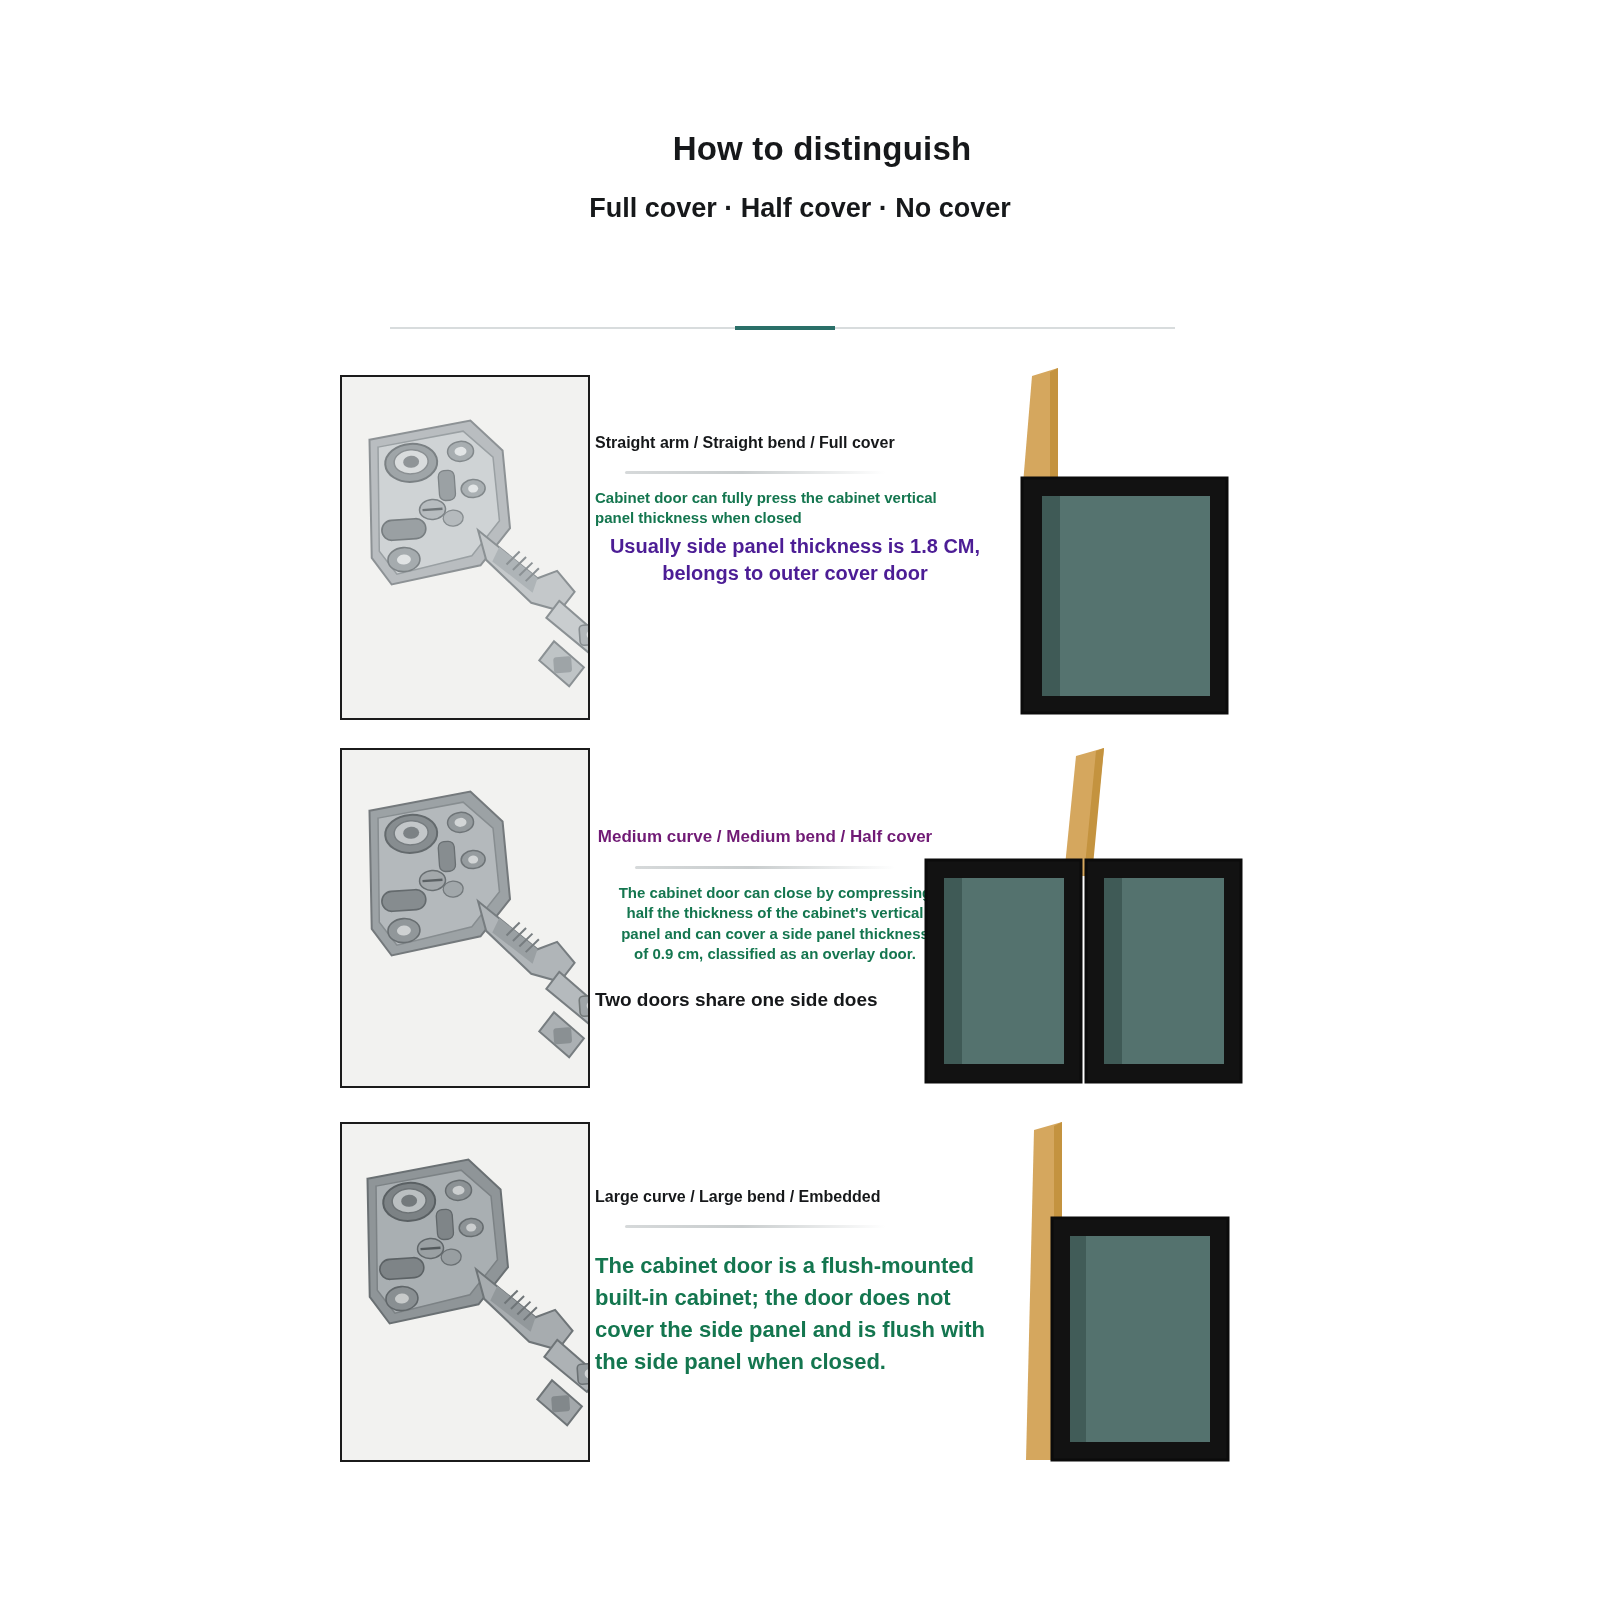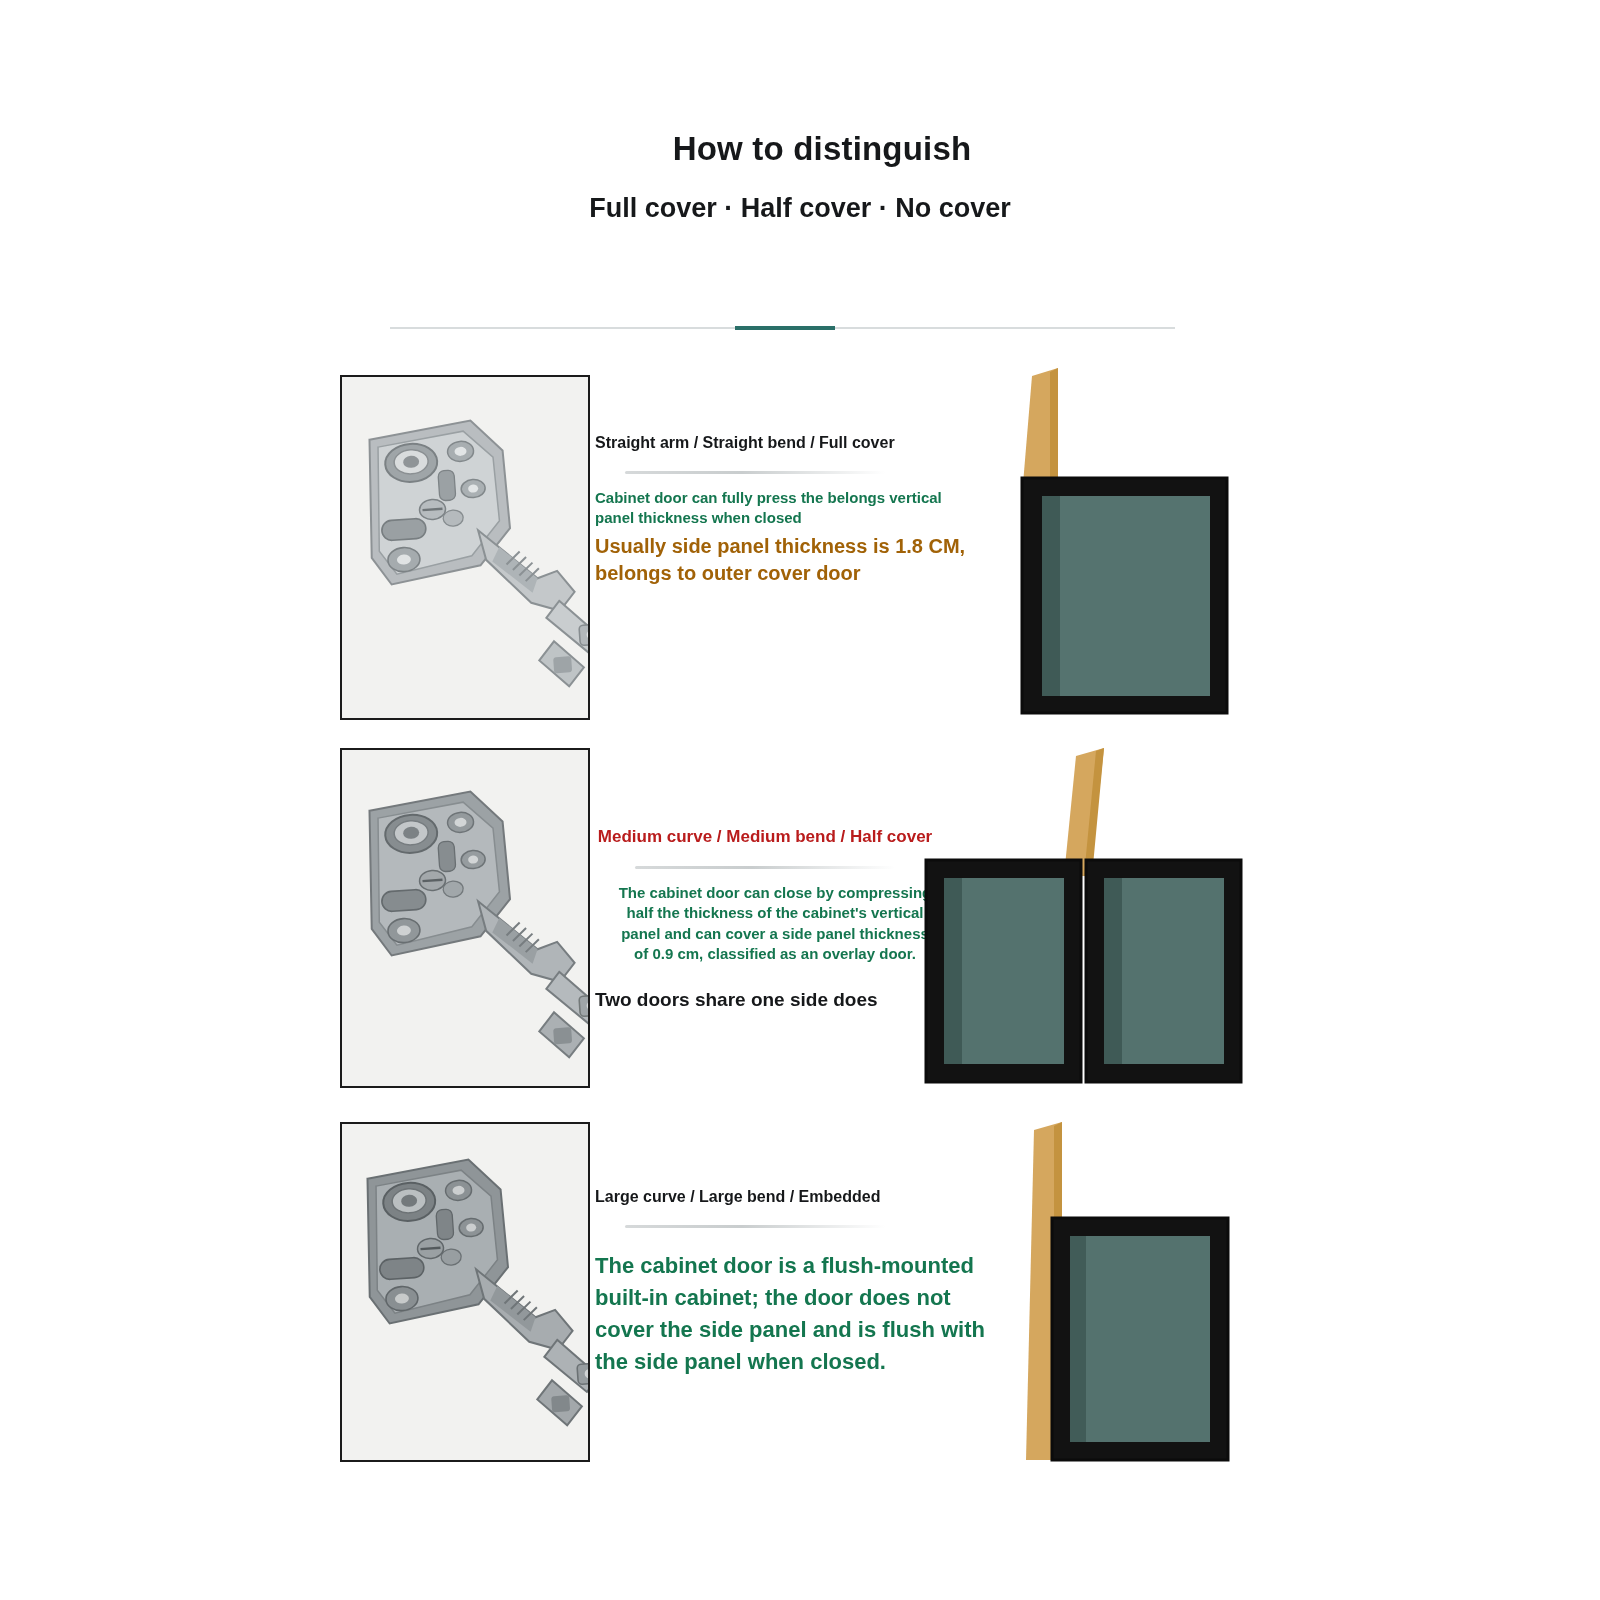--- a/index.html
+++ b/index.html
@@ -188,7 +188,7 @@
     <div class="textcol" style="top:58px;">
       <div class="heading-lg">Straight arm / Straight bend / Full cover</div>
       <div class="hr-soft short"></div>
-      <div class="green-sm" style="width:360px;">Cabinet door can fully press the belongs vertical panel thickness when closed</div>
+      <div class="green-sm" style="width:360px;">Cabinet door can fully press the cabinet vertical panel thickness when closed</div>
       <div class="green-md" style="width:400px;margin-top:4px;">Usually side panel thickness is 1.8 CM, belongs to outer cover door</div>
     </div>
 

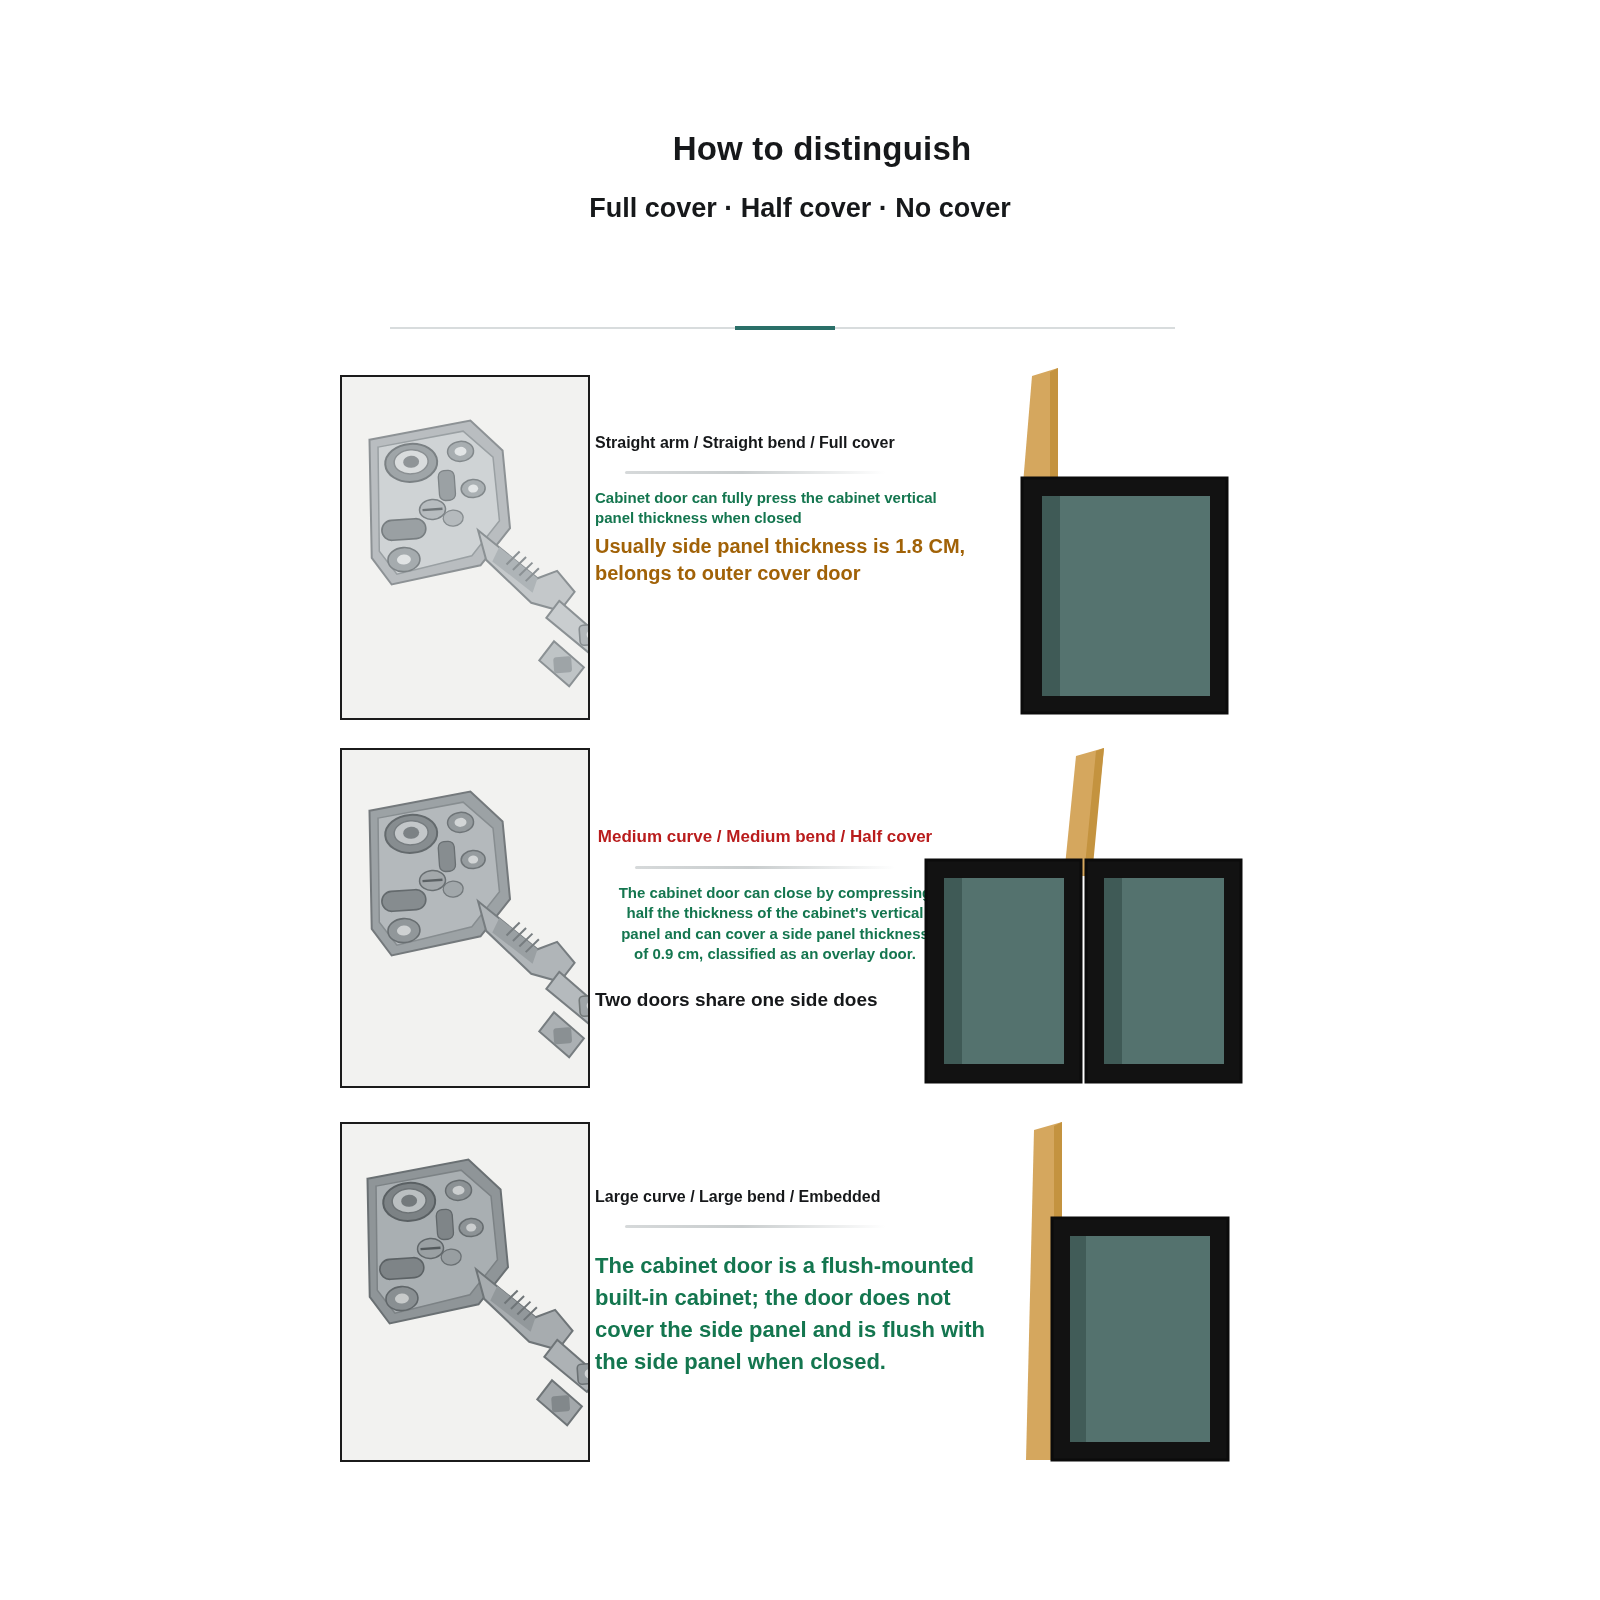--- a/index.html
+++ b/index.html
@@ -103,10 +103,11 @@
     line-height: 1.35;
   }
   .green-md {
-    color: #a16207;
+    color: #4c1d95;
     font-weight: bold;
     font-size: 20px;
     line-height: 1.35;
+    text-align: center;
   }
   .green-lg {
     color: #14764f;

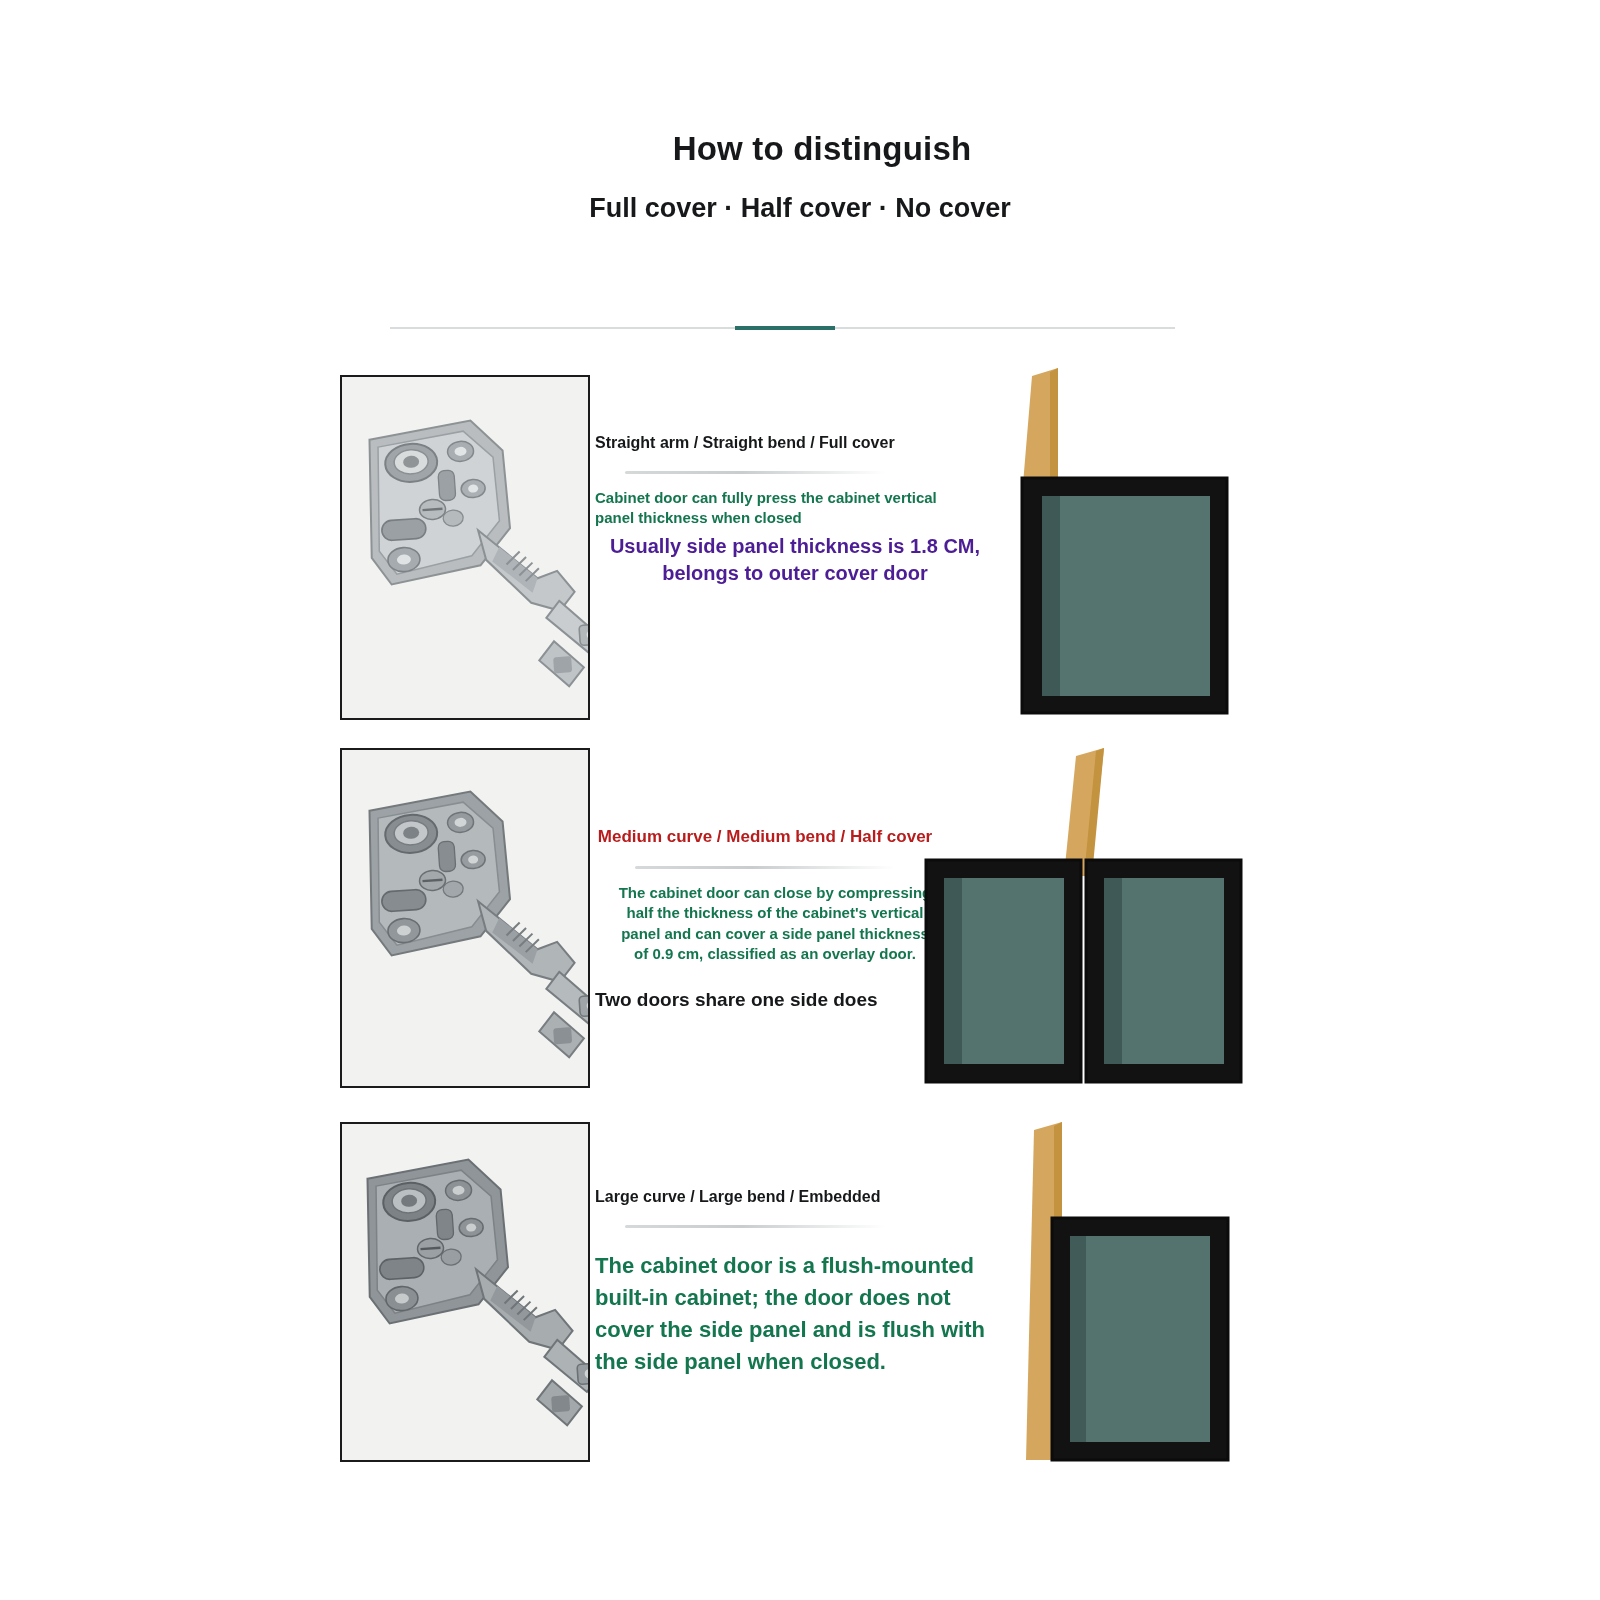--- a/index.html
+++ b/index.html
@@ -85,7 +85,7 @@
   .heading-sm {
     font-size: 17px;
     font-weight: bold;
-    color: #b91c1c;
+    color: #701a75;
     line-height: 1.3;
     text-align: center;
   }

